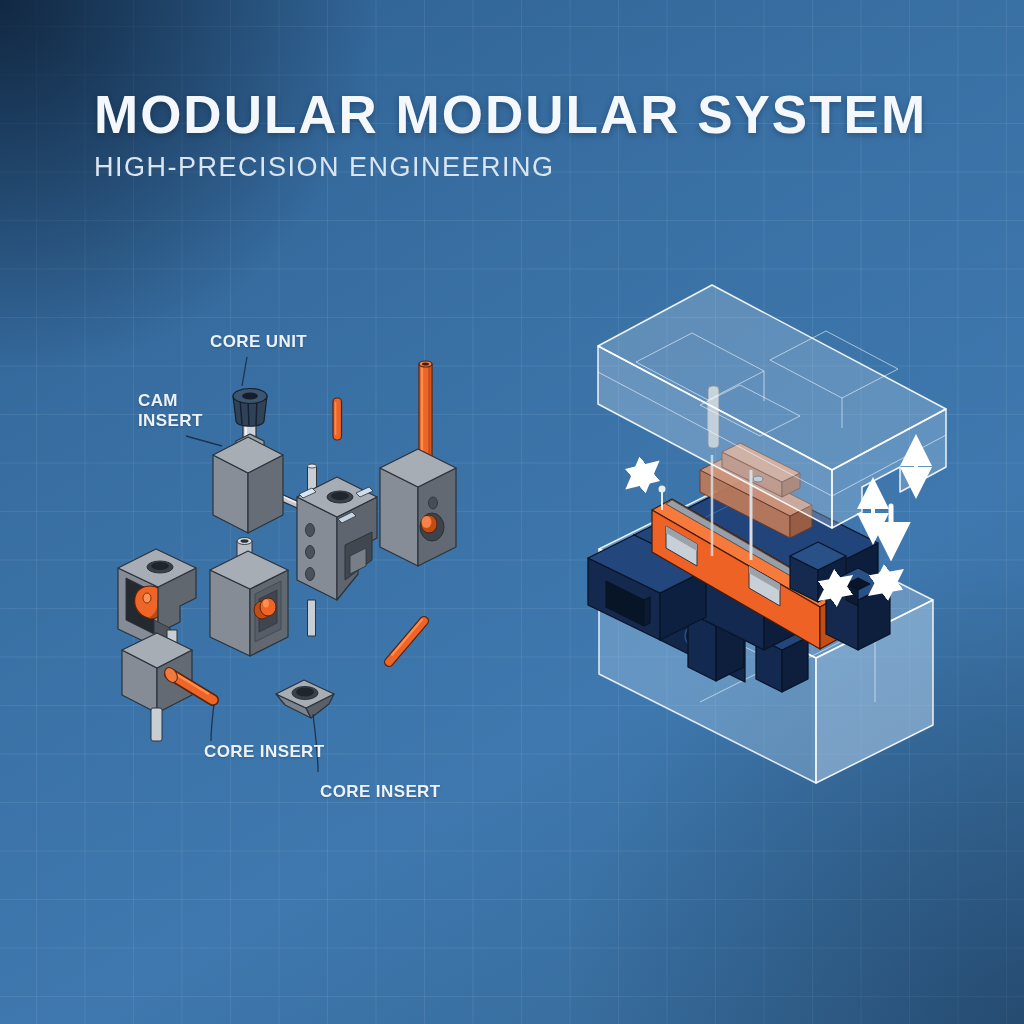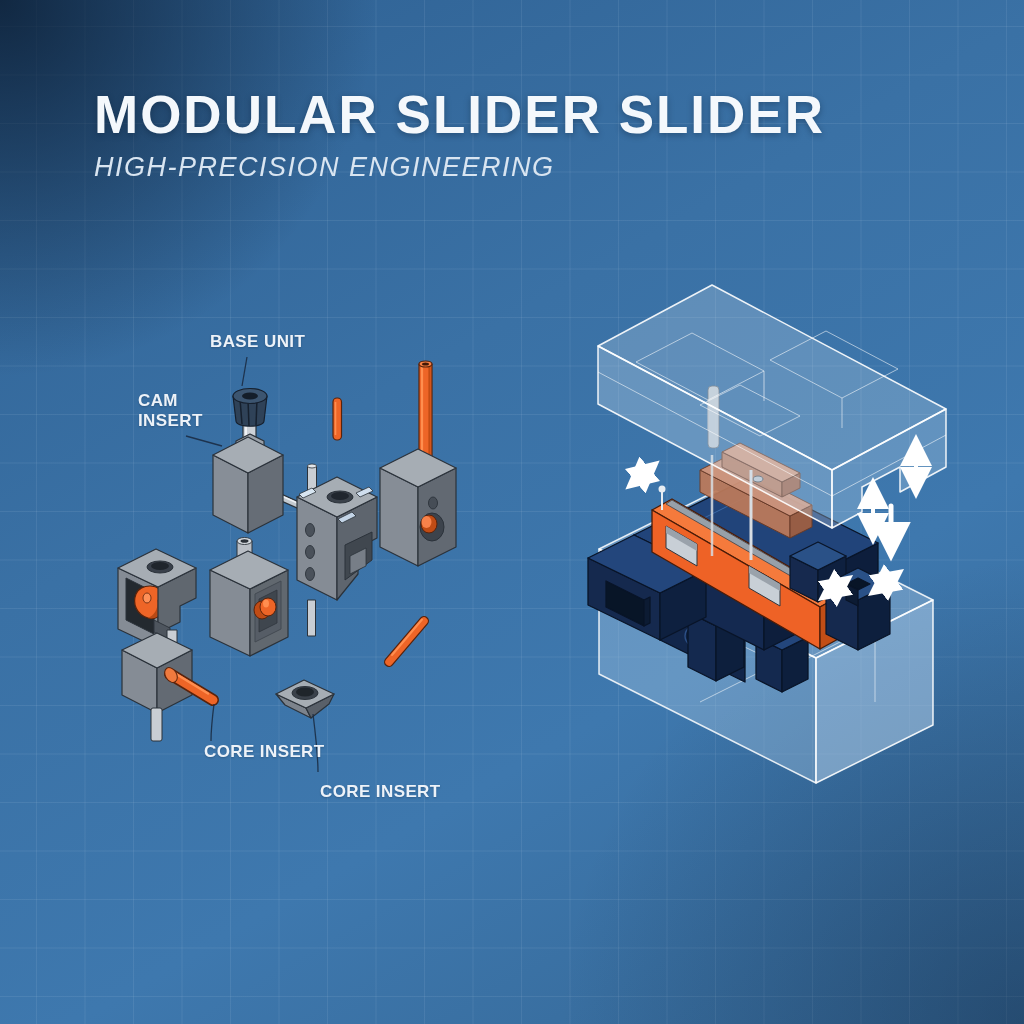--- a/index.html
+++ b/index.html
@@ -306,7 +306,7 @@
 </svg>
 
   <div class="hdr">
-    <div class="title">MODULAR SLIDER SLIDER</div>
+    <div class="title">MODULAR MODULAR SYSTEM</div>
     <div class="subtitle">HIGH-PRECISION ENGINEERING</div>
   </div>
 

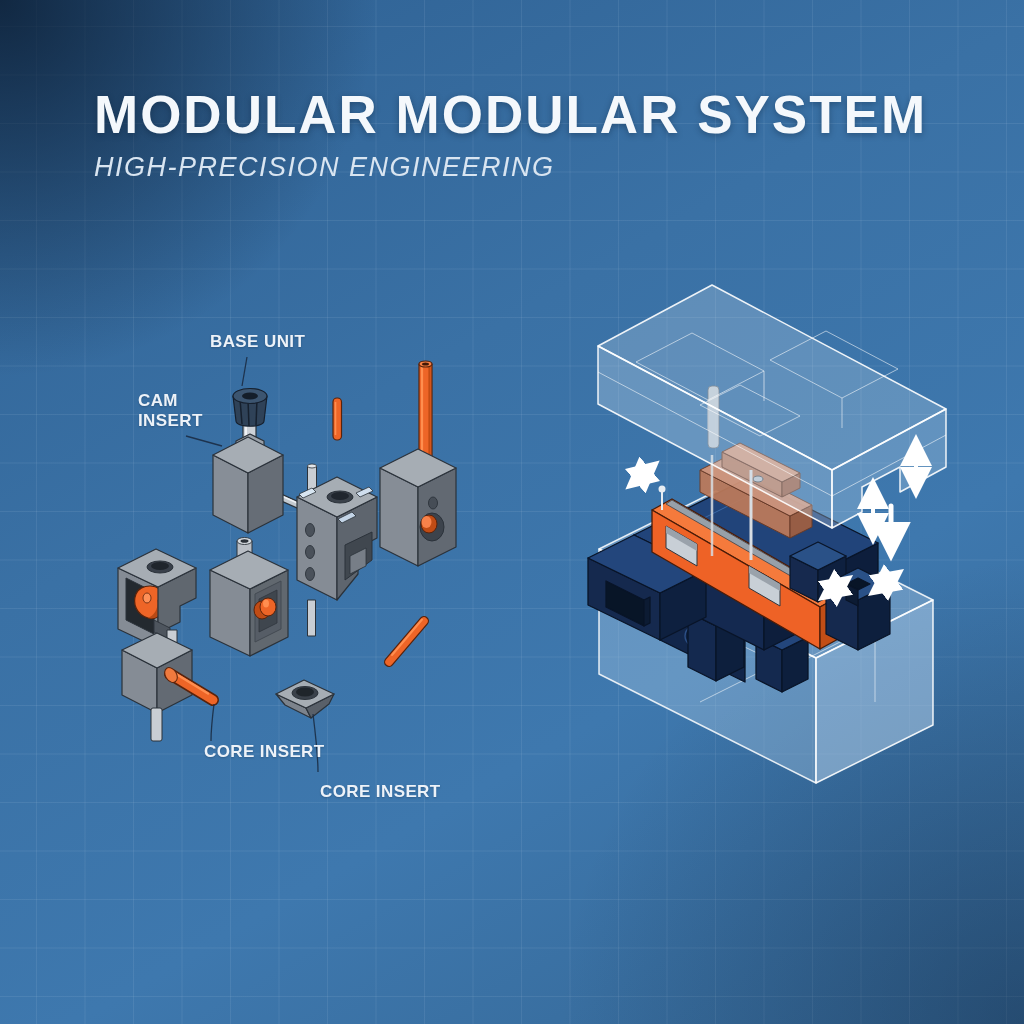--- a/index.html
+++ b/index.html
@@ -24,7 +24,7 @@
   }
   .subtitle{
     font-size:27px;font-weight:400;letter-spacing:1.5px;color:#d9e5f1;
-    margin-top:11px;white-space:nowrap;font-style:italic;
+    margin-top:11px;white-space:nowrap;
   }
   .part-label{
     position:absolute;color:#edf2f8;font-size:17px;font-weight:600;

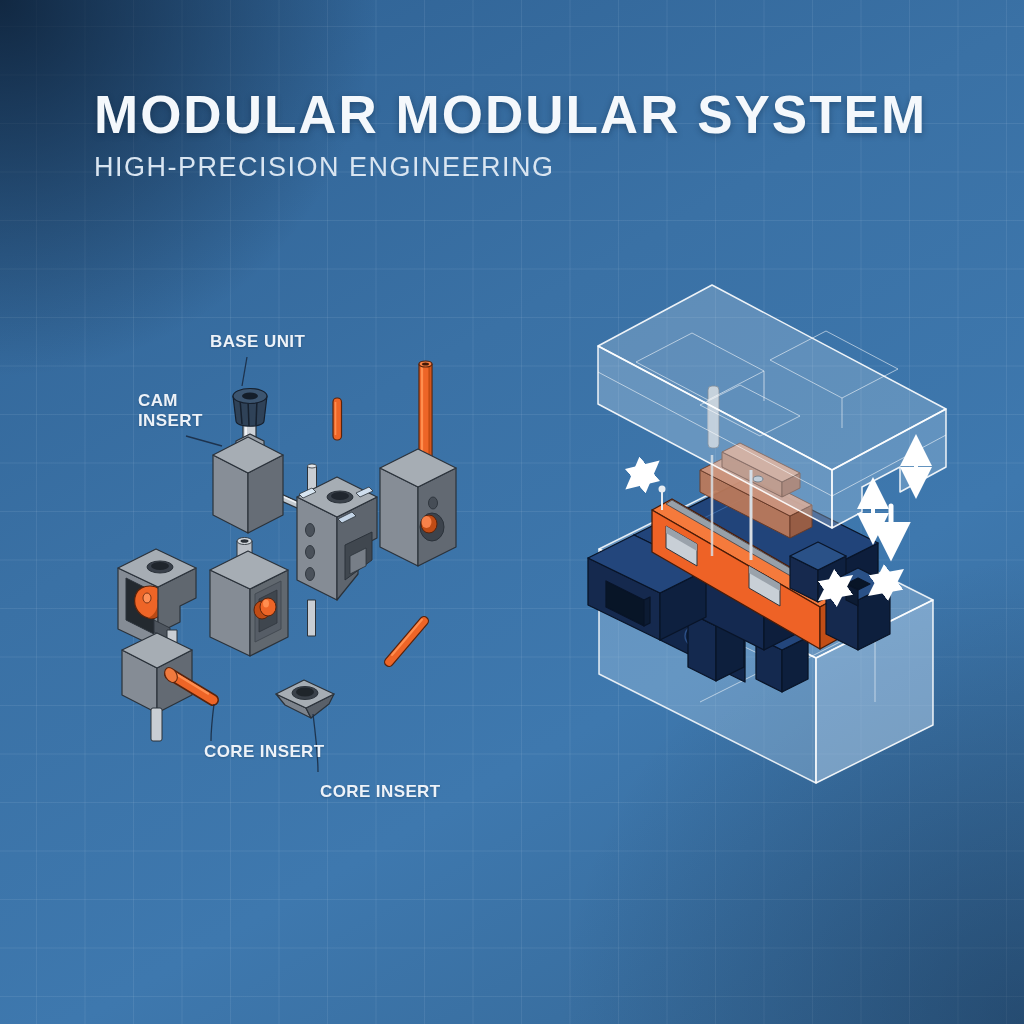--- a/index.html
+++ b/index.html
@@ -310,7 +310,7 @@
     <div class="subtitle">HIGH-PRECISION ENGINEERING</div>
   </div>
 
-  <div class="part-label lbl-base-unit">BASE UNIT</div>
+  <div class="part-label lbl-base-unit">CORE UNIT</div>
   <div class="part-label lbl-cam-block">CAM INSERT</div>
   <div class="part-label lbl-core-insert-1">CORE INSERT</div>
   <div class="part-label lbl-core-insert-2">CORE INSERT</div>

